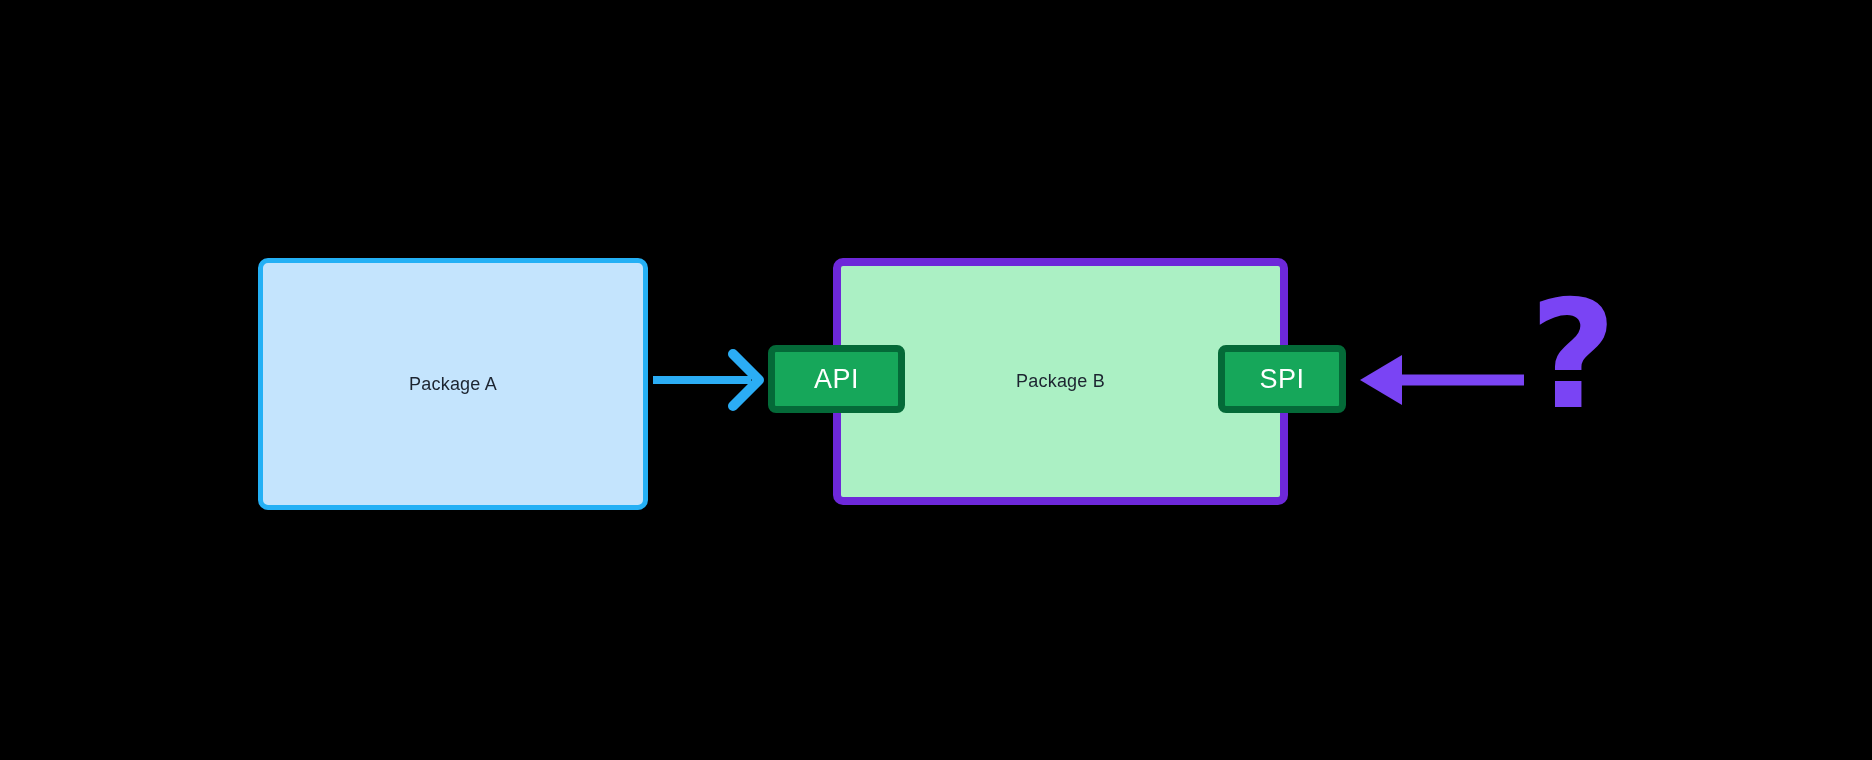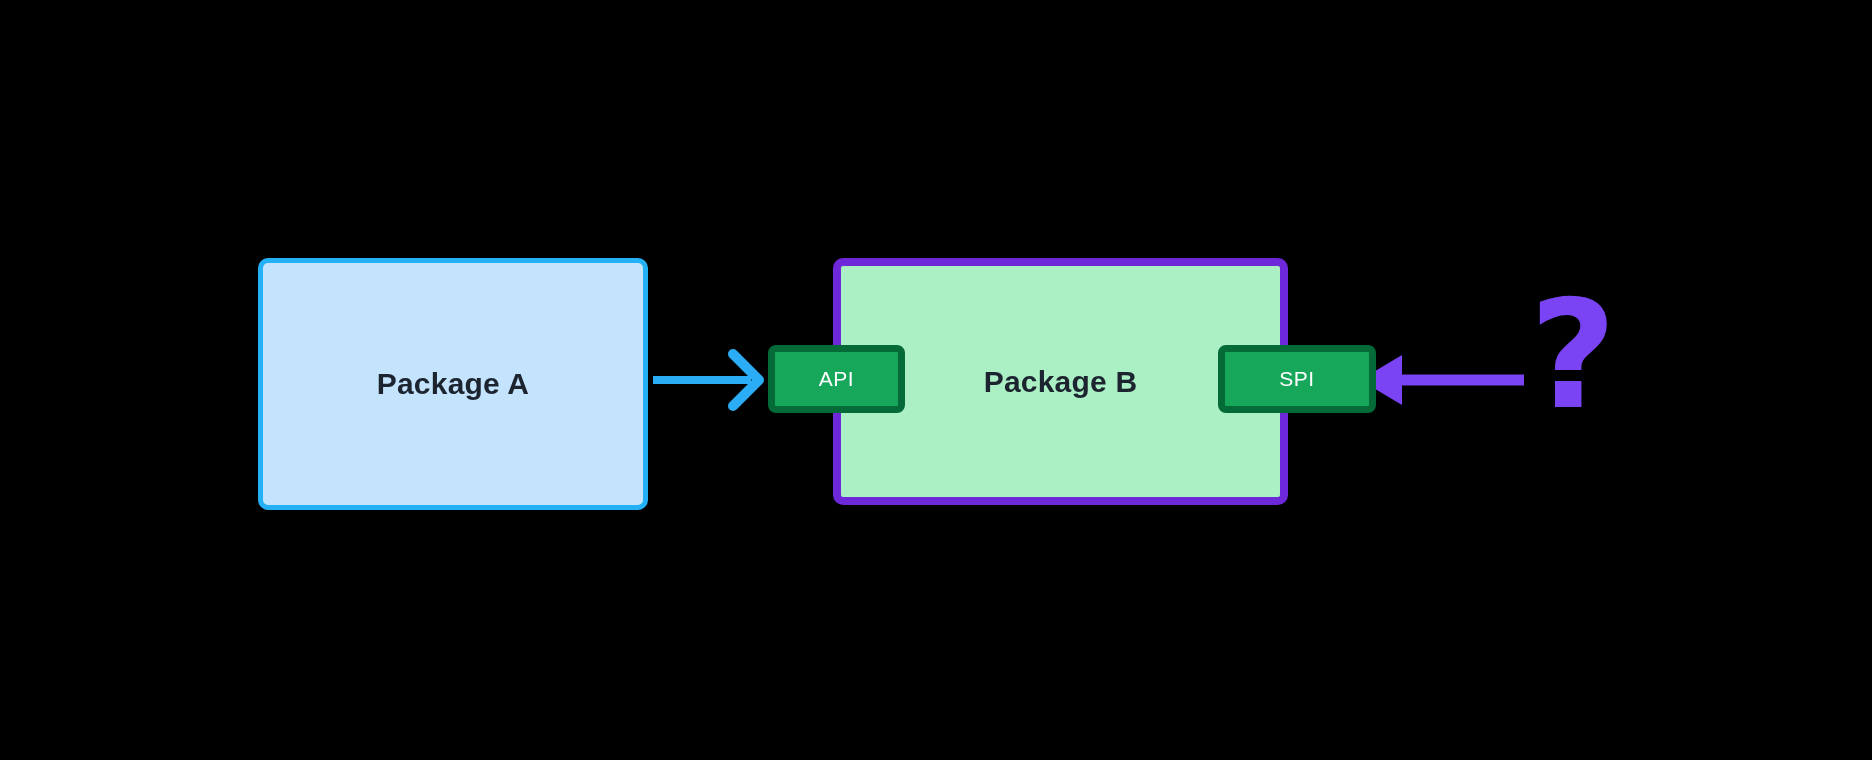--- a/index.html
+++ b/index.html
@@ -46,8 +46,8 @@
     border: 8px solid #6d28d9;
   }
   .package-label {
-    font-size: 30px;
-    font-weight: bold;
+    font-size: 18px;
+    font-weight: normal;
     color: #1c2430;
     letter-spacing: 0.2px;
     user-select: none;

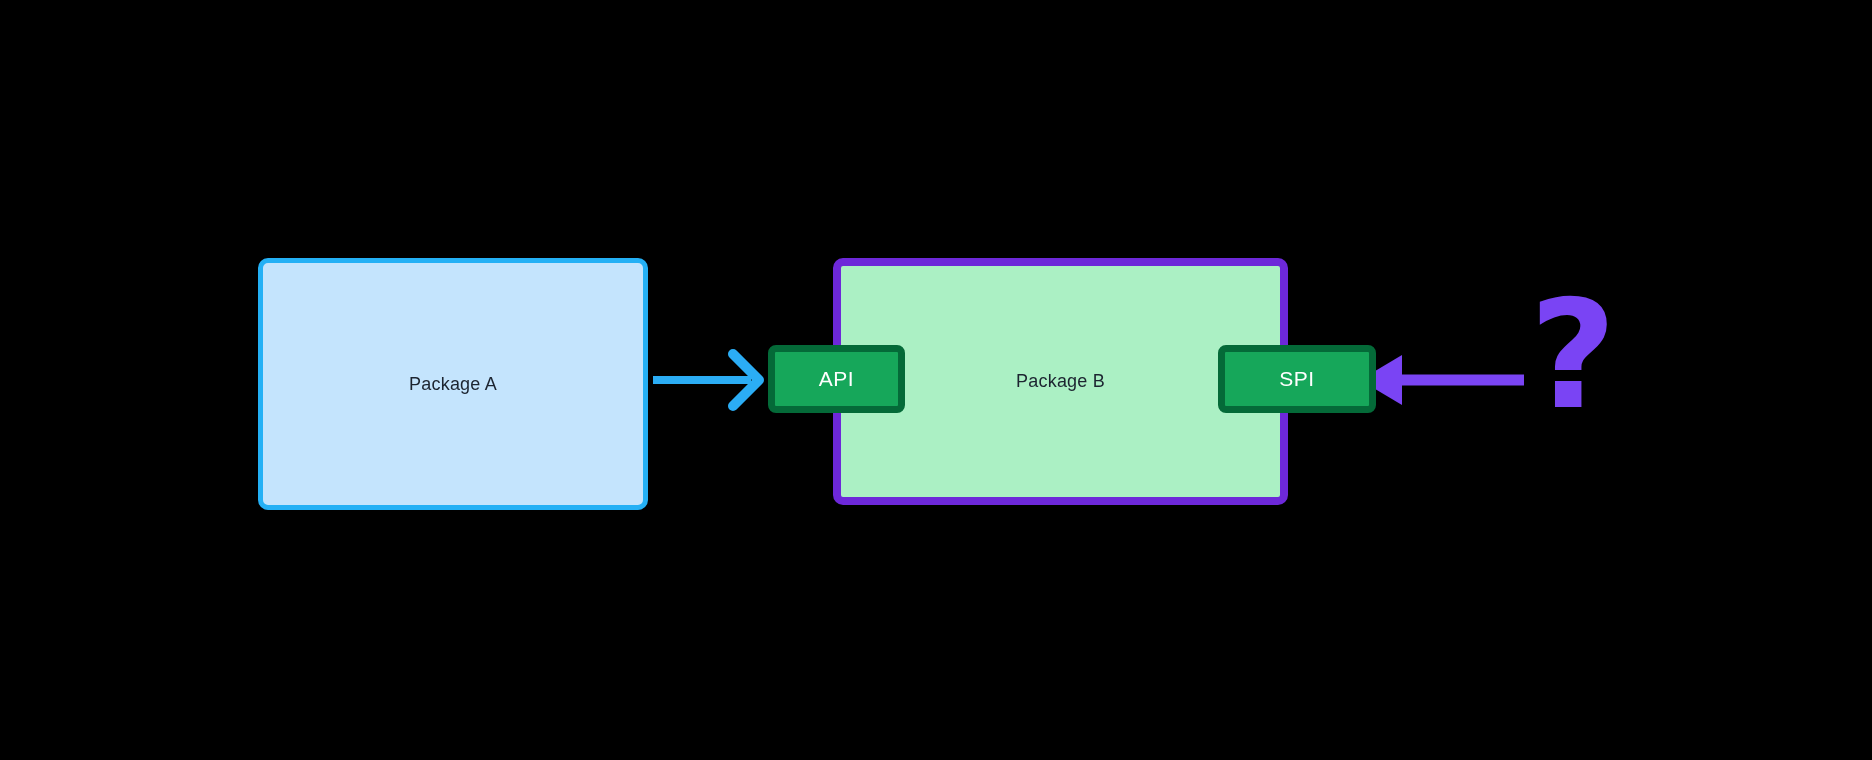--- a/index.html
+++ b/index.html
@@ -78,7 +78,7 @@
     height: 68px;
   }
   .iface-label {
-    font-size: 21px;
+    font-size: 27px;
     font-weight: normal;
     color: #ffffff;
     letter-spacing: 0.5px;

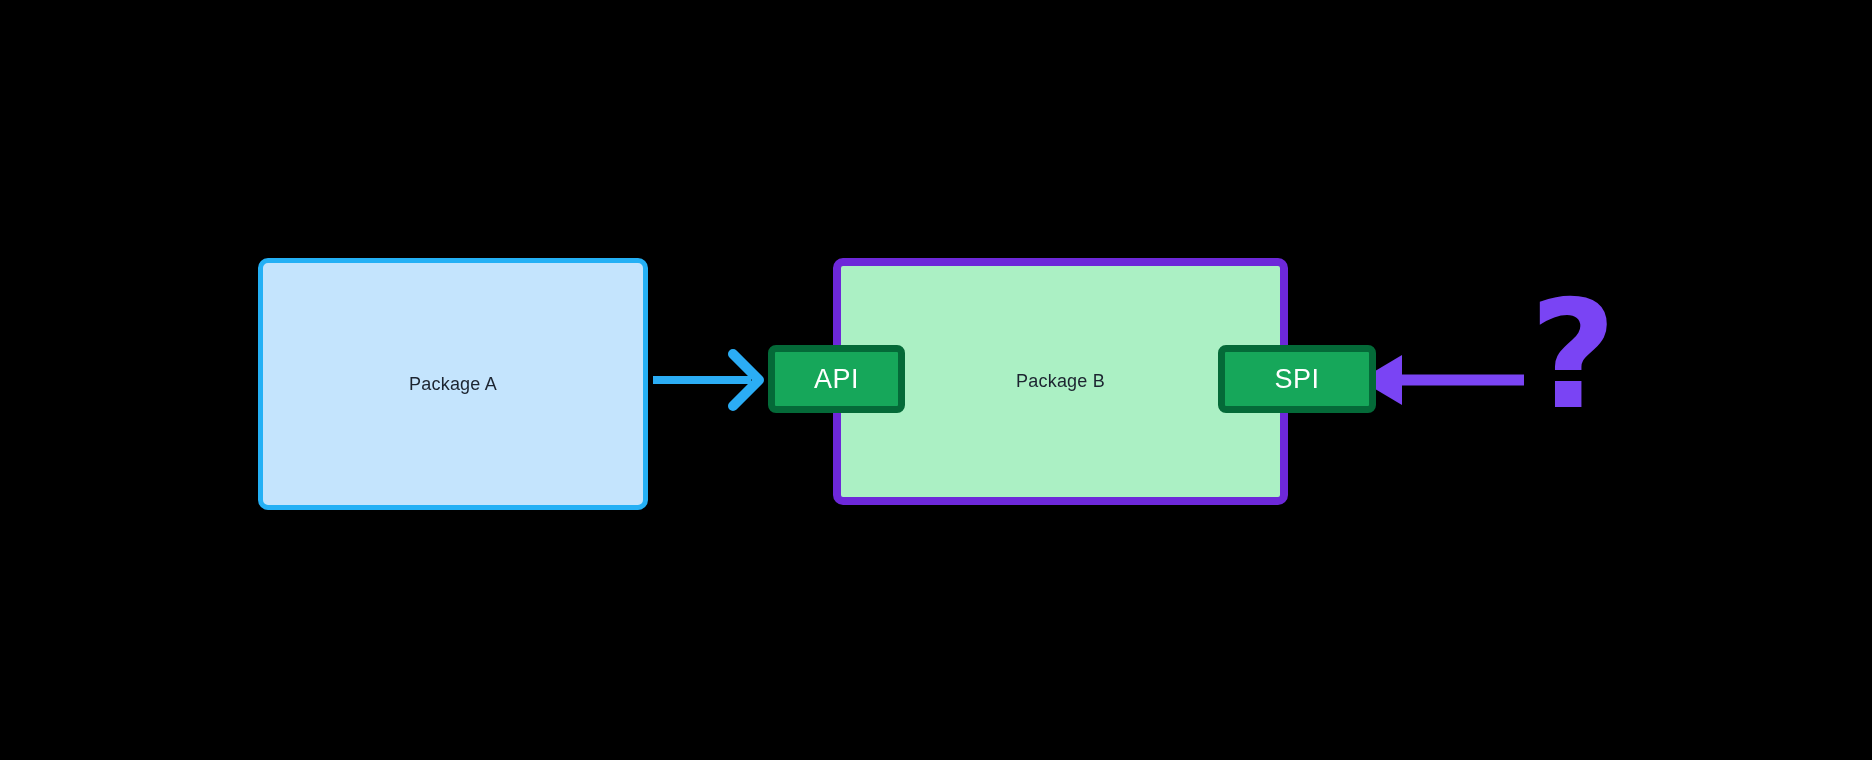--- a/index.html
+++ b/index.html
@@ -74,7 +74,7 @@
   #spi-chip {
     left: 1218px;
     top: 345px;
-    width: 158px;
+    width: 128px;
     height: 68px;
   }
   .iface-label {

